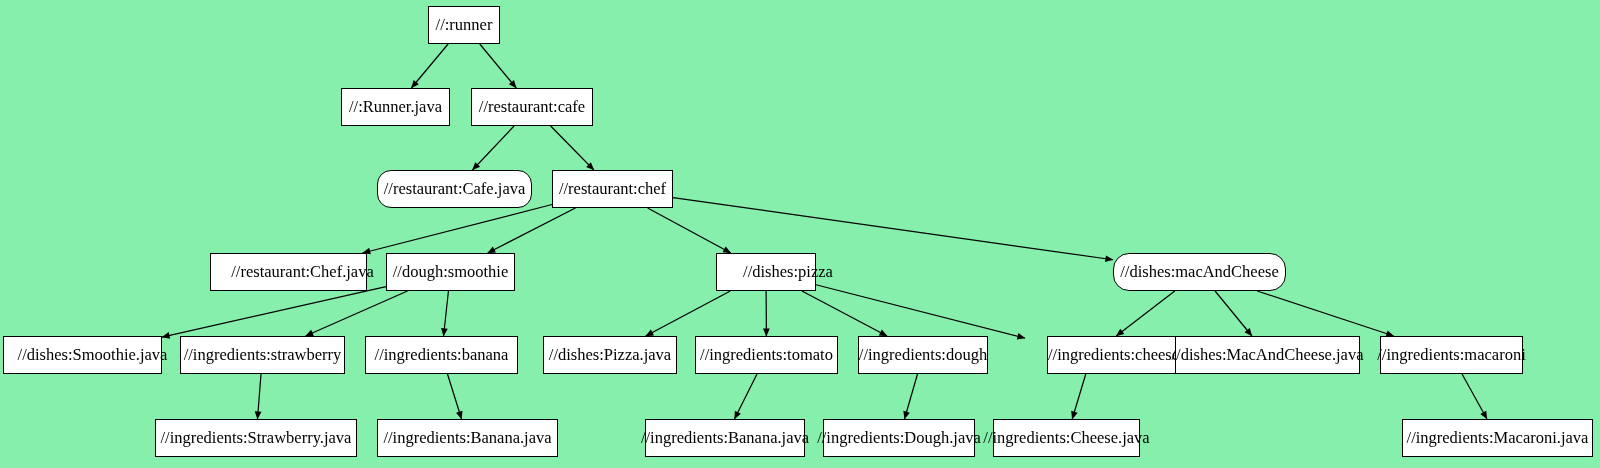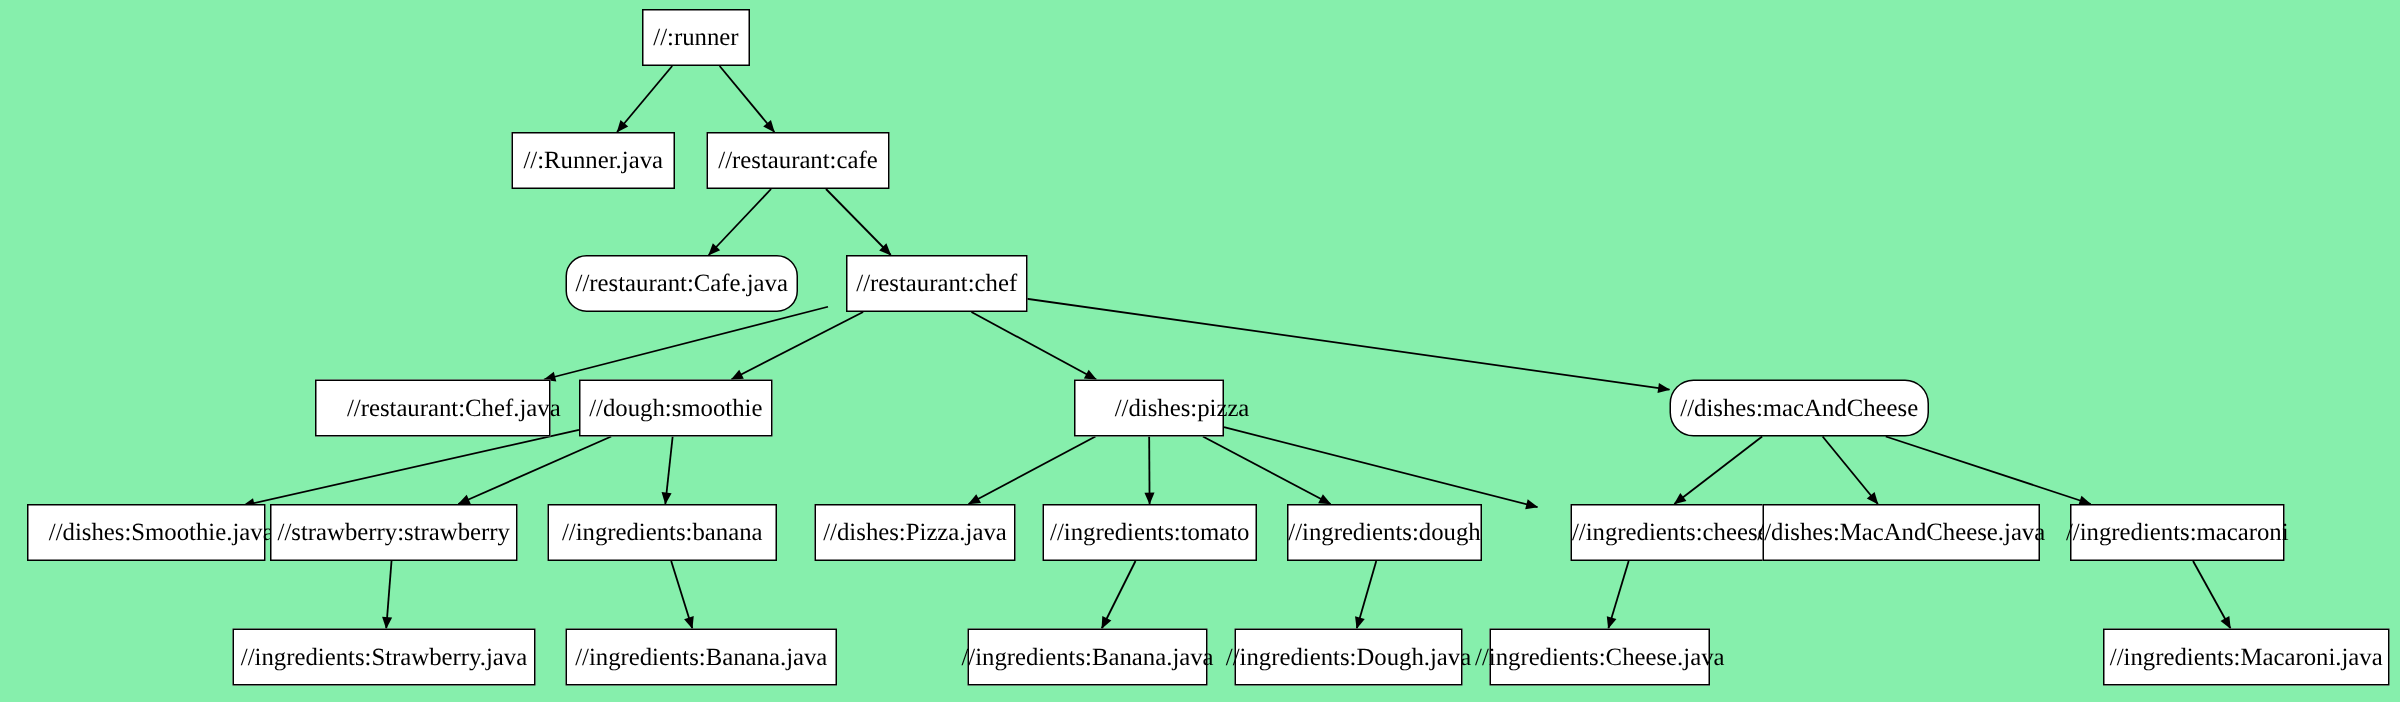--- a/index.html
+++ b/index.html
@@ -81,7 +81,7 @@
       <div class="node" style="left: 341px; top: 88px; width: 109px;">//:Runner.java</div>
       <div class="node" style="left: 471px; top: 88px; width: 122px;">//restaurant:cafe</div>
       <div class="node" style="left: 377px; top: 170px; width: 155px; border-radius: 14px;">//restaurant:Cafe.java</div>
-      <div class="node" style="left: 564px; top: 170px; width: 121px;">//restaurant:chef</div>
+      <div class="node" style="left: 552px; top: 170px; width: 121px;">//restaurant:chef</div>
       <div class="node" style="left: 210px; top: 253px; width: 157px; padding-left: 28px;">//restaurant:Chef.java</div>
       <div class="node" style="left: 386px; top: 253px; width: 129px;">//dough:smoothie</div>
       <div class="node" style="left: 18px; top: 336px; width: 159px; padding-left: 20px;">//dishes:Smoothie.java</div>

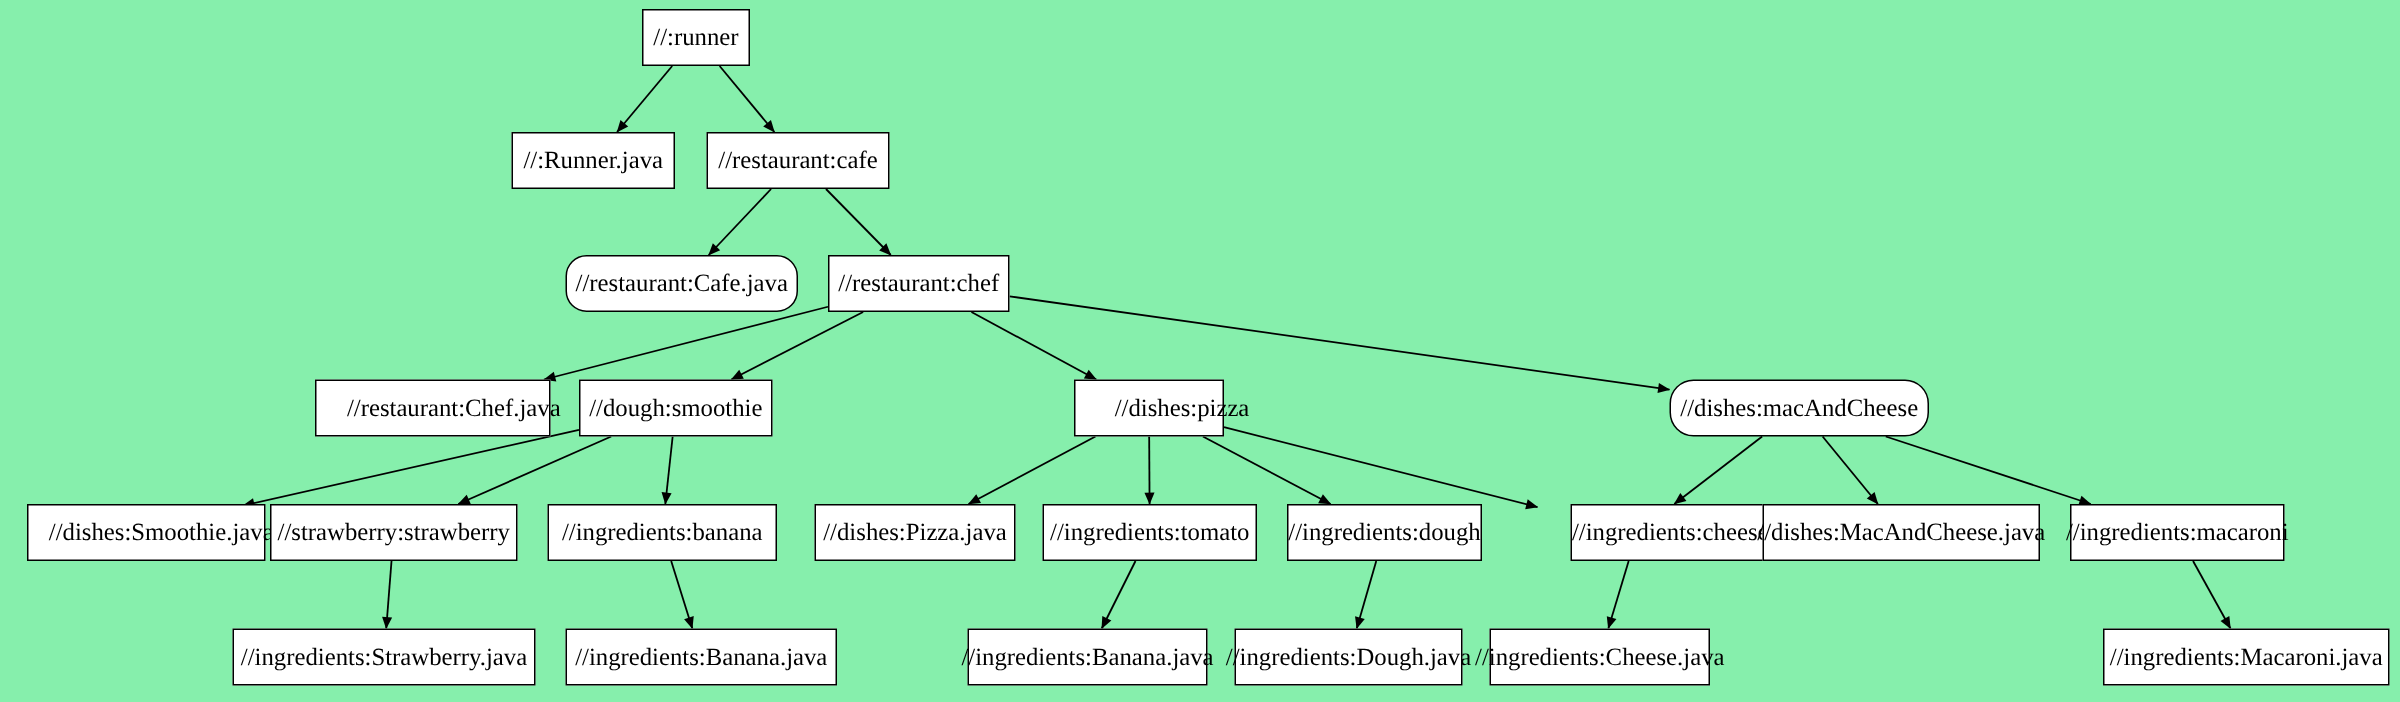--- a/index.html
+++ b/index.html
@@ -84,7 +84,7 @@
       <div class="node" style="left: 552px; top: 170px; width: 121px;">//restaurant:chef</div>
       <div class="node" style="left: 210px; top: 253px; width: 157px; padding-left: 28px;">//restaurant:Chef.java</div>
       <div class="node" style="left: 386px; top: 253px; width: 129px;">//dough:smoothie</div>
-      <div class="node" style="left: 18px; top: 336px; width: 159px; padding-left: 20px;">//dishes:Smoothie.java</div>
+      <div class="node" style="left: 3px; top: 336px; width: 159px; padding-left: 20px;">//dishes:Smoothie.java</div>
       <div class="node" style="left: 180px; top: 336px; width: 165px;">//strawberry:strawberry</div>
       <div class="node" style="left: 155px; top: 419px; width: 202px;">//ingredients:Strawberry.java</div>
       <div class="node" style="left: 365px; top: 336px; width: 153px;">//ingredients:banana</div>

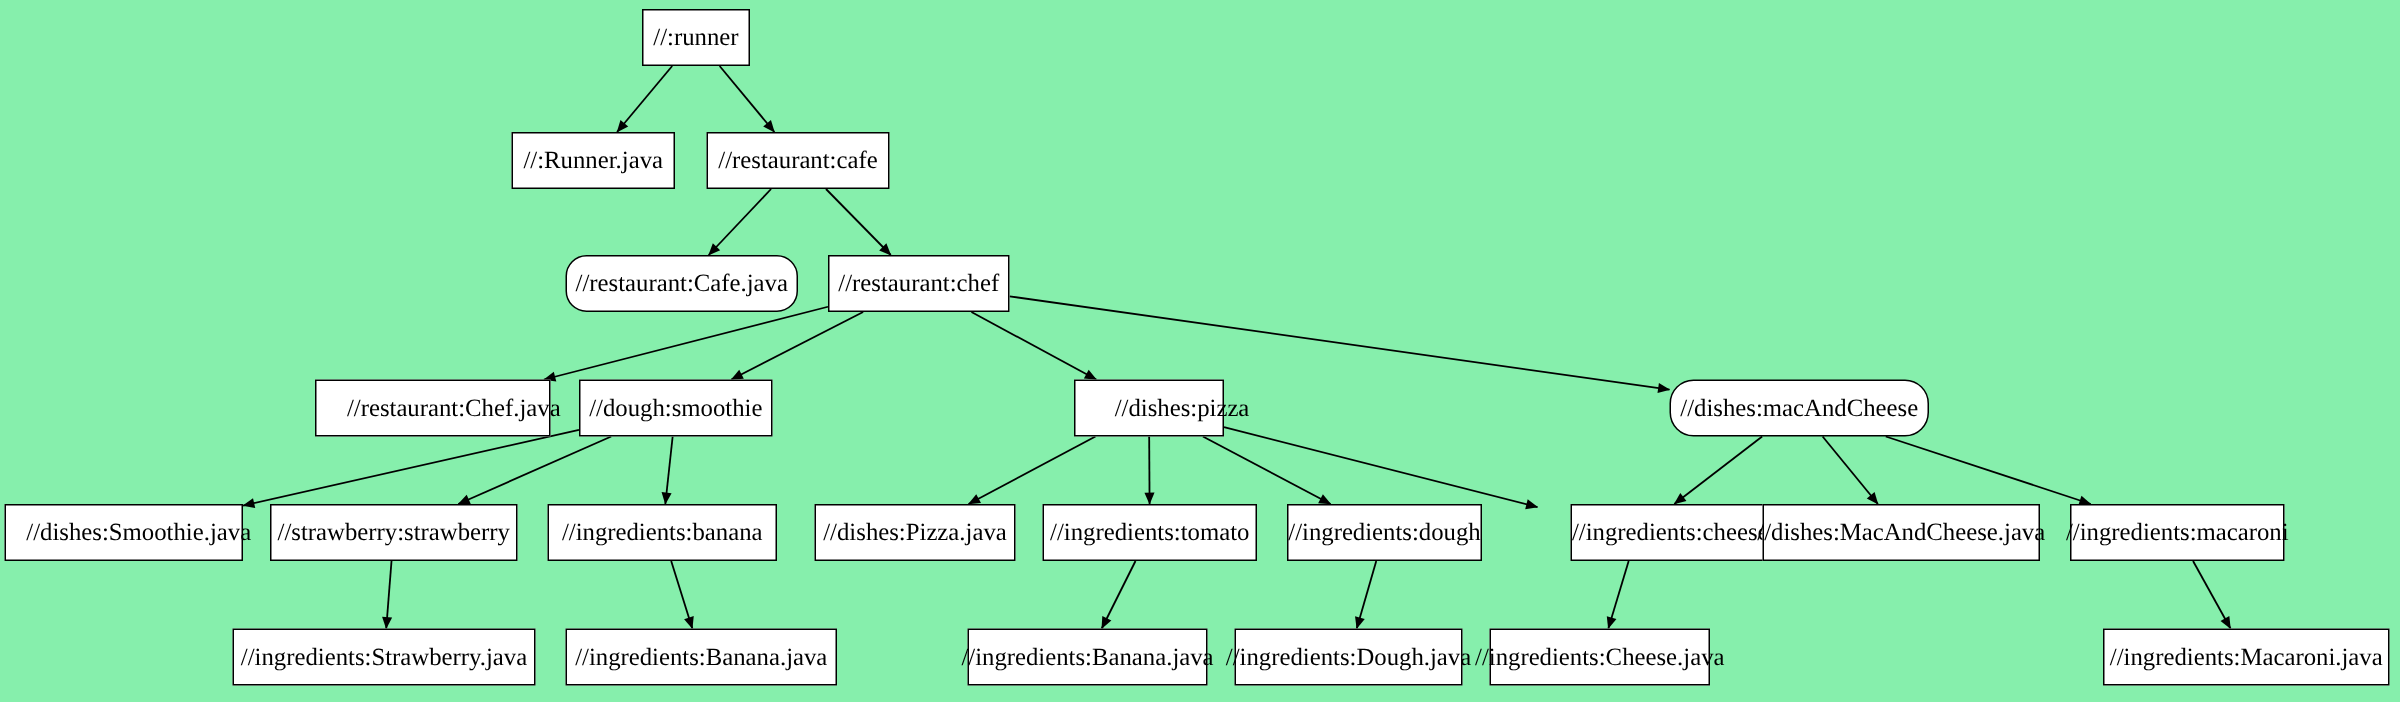--- a/index.html
+++ b/index.html
@@ -85,7 +85,7 @@
       <div class="node" style="left: 210px; top: 253px; width: 157px; padding-left: 28px;">//restaurant:Chef.java</div>
       <div class="node" style="left: 386px; top: 253px; width: 129px;">//dough:smoothie</div>
       <div class="node" style="left: 3px; top: 336px; width: 159px; padding-left: 20px;">//dishes:Smoothie.java</div>
-      <div class="node" style="left: 180px; top: 336px; width: 165px;">//strawberry:strawberry</div>
+      <div class="node" style="left: 180px; top: 336px; width: 165px;">//ingredients:strawberry</div>
       <div class="node" style="left: 155px; top: 419px; width: 202px;">//ingredients:Strawberry.java</div>
       <div class="node" style="left: 365px; top: 336px; width: 153px;">//ingredients:banana</div>
       <div class="node" style="left: 377px; top: 419px; width: 181px;">//ingredients:Banana.java</div>

